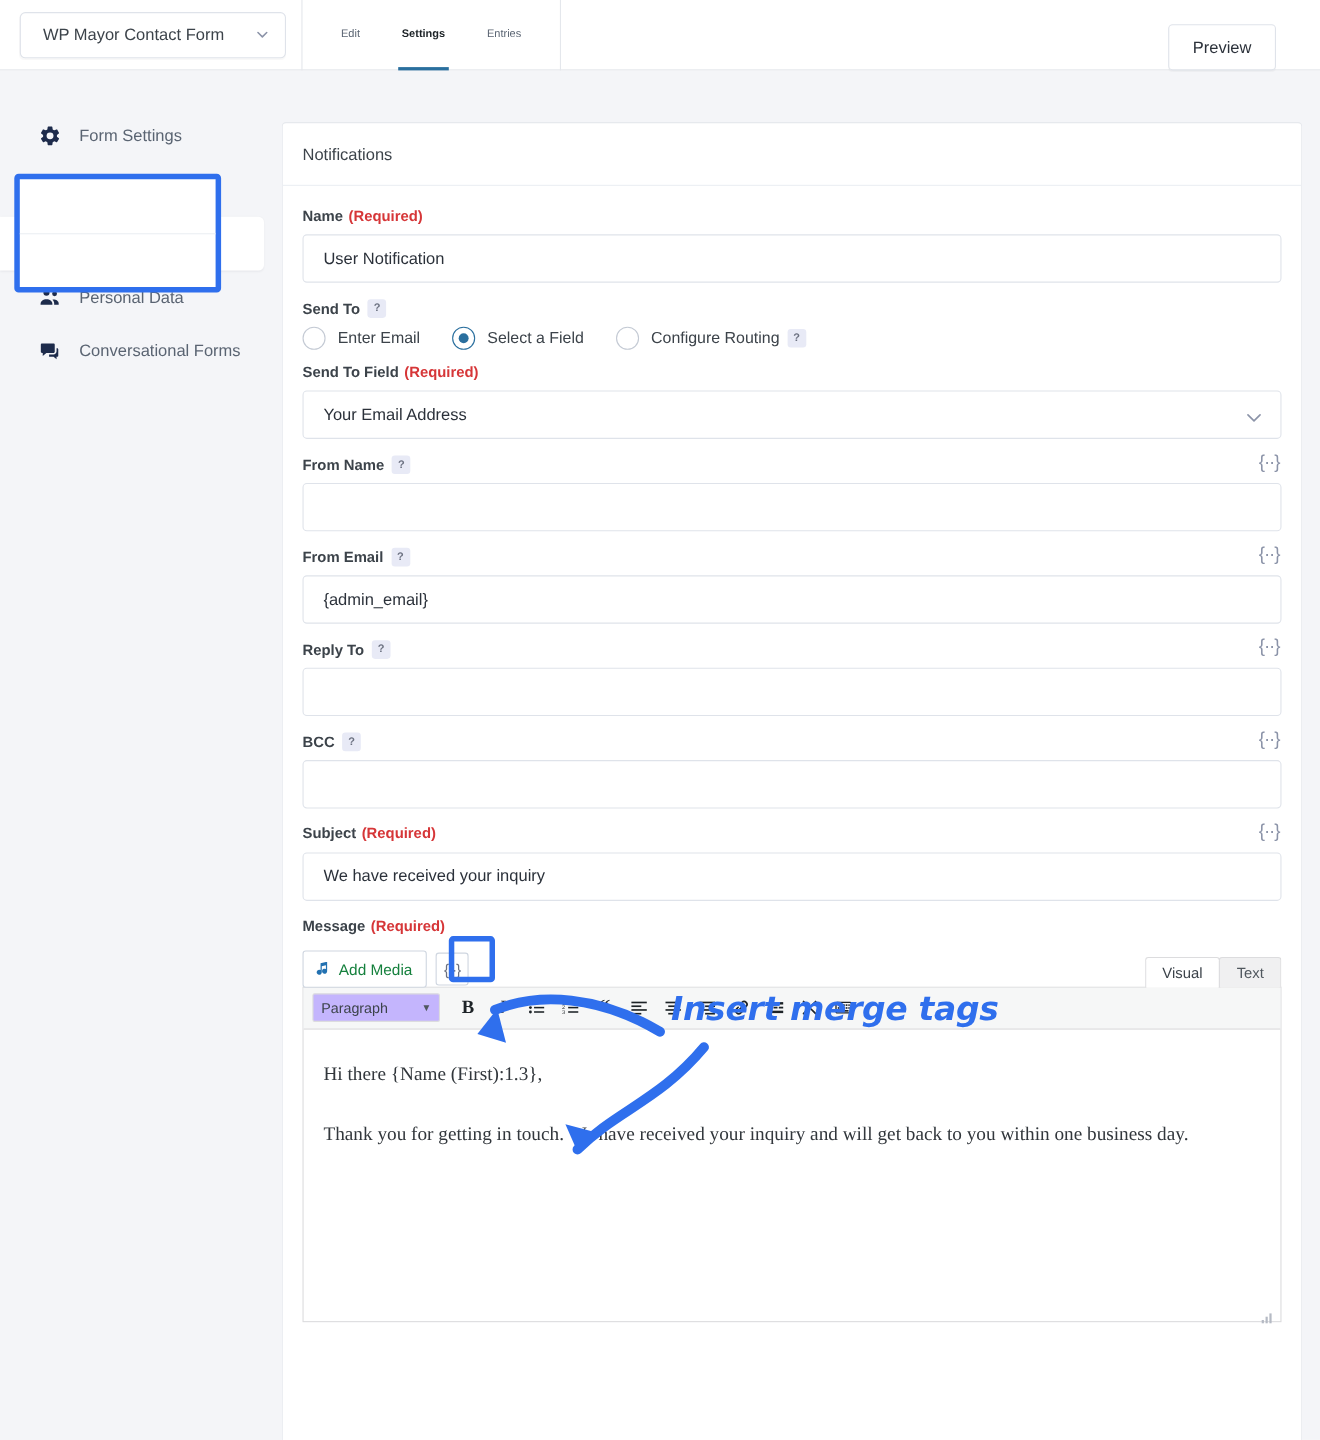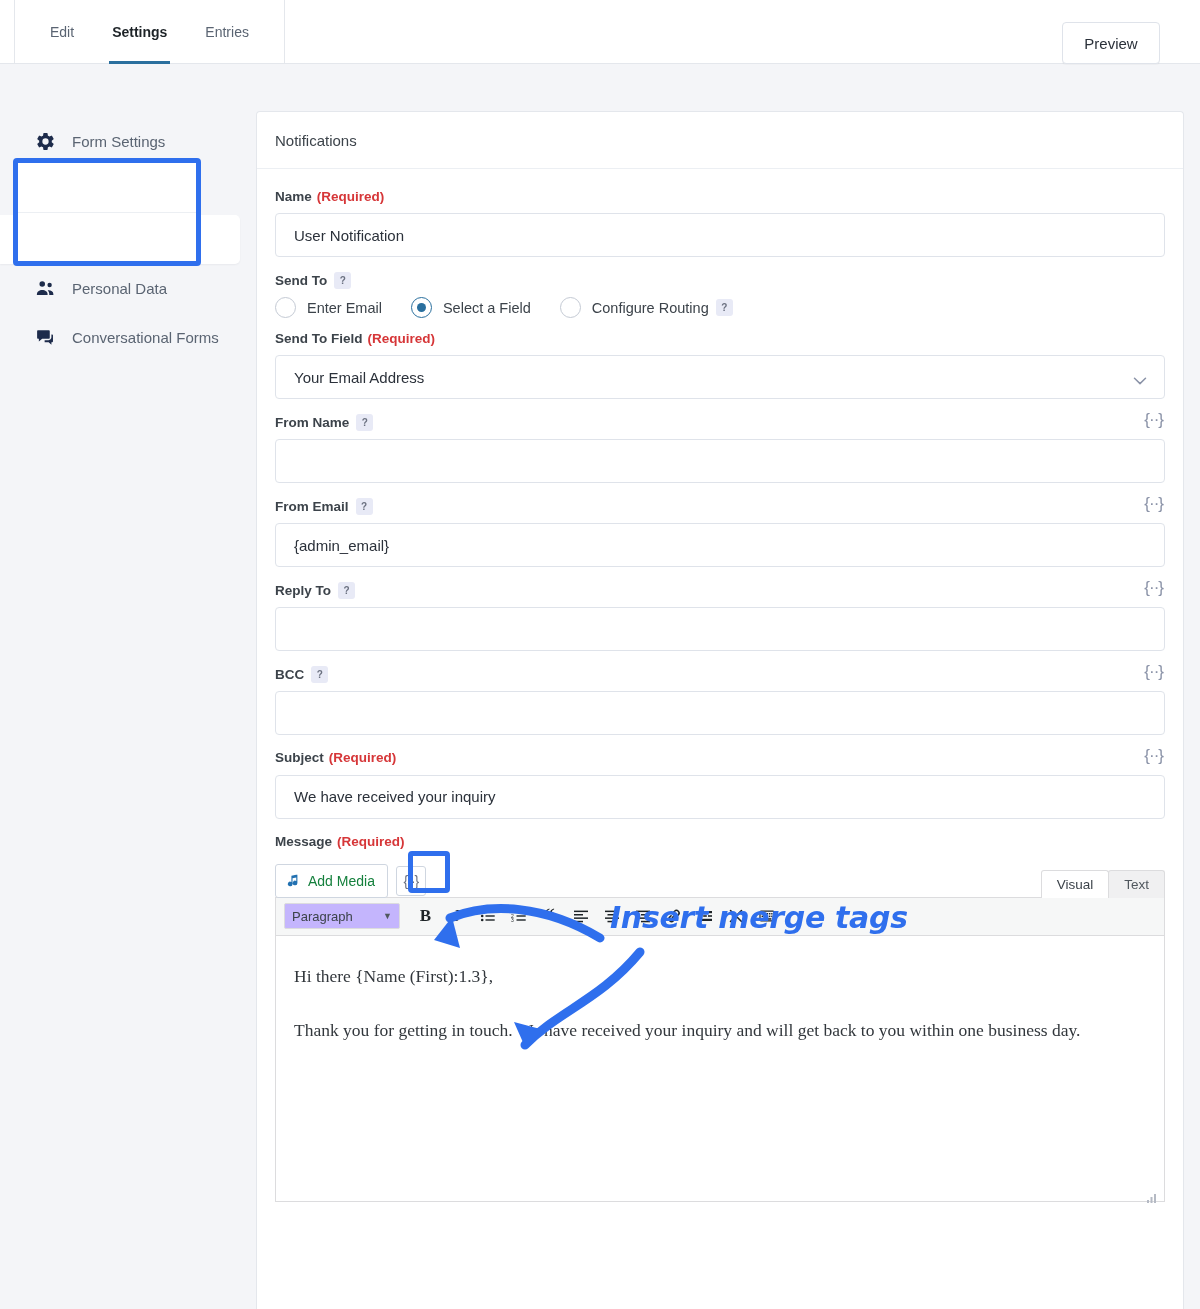--- a/index.html
+++ b/index.html
@@ -255,6 +255,14 @@
 <body>
 
 <div class="topbar">
+  <div class="form-switcher">
+    <span>WP Mayor Contact Form</span>
+    <span class="chev">
+      <svg width="13" height="13" viewBox="0 0 13 13">
+          <path d="M2.5 4.5L6.5 8.5L10.5 4.5" stroke="#8b93a8" stroke-width="1.4" fill="none" stroke-linecap="round" stroke-linejoin="round"></path>
+        </svg>
+    </span>
+  </div>
 
   <div class="topdiv"></div>
 

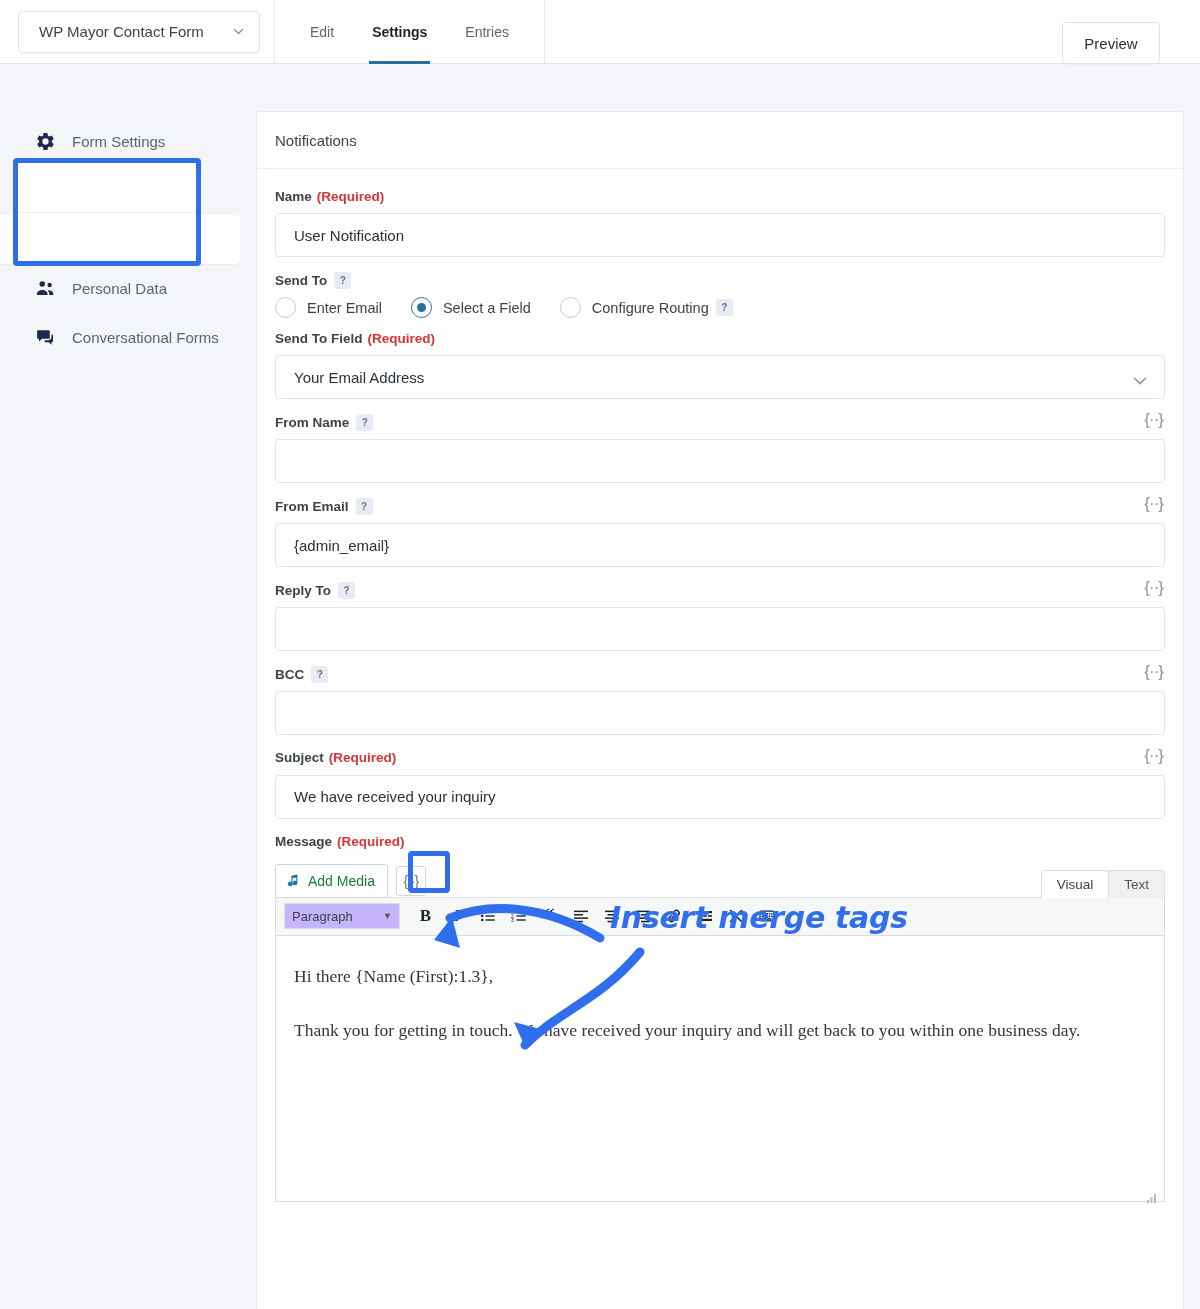--- a/index.html
+++ b/index.html
@@ -36,7 +36,7 @@
   .tabs{ display:flex; align-items:stretch; height:64px; margin-left:16px; }
   .tab{
     position:relative; display:flex; align-items:center;
-    padding:0 19px; font-size:14px; color:#5a6472; cursor:pointer;
+    padding:0 19px; font-size:10px; color:#5a6472; cursor:pointer;
   }
   .tab.active{ color:#1d2327; font-weight:bold; }
   .tab.active::after{

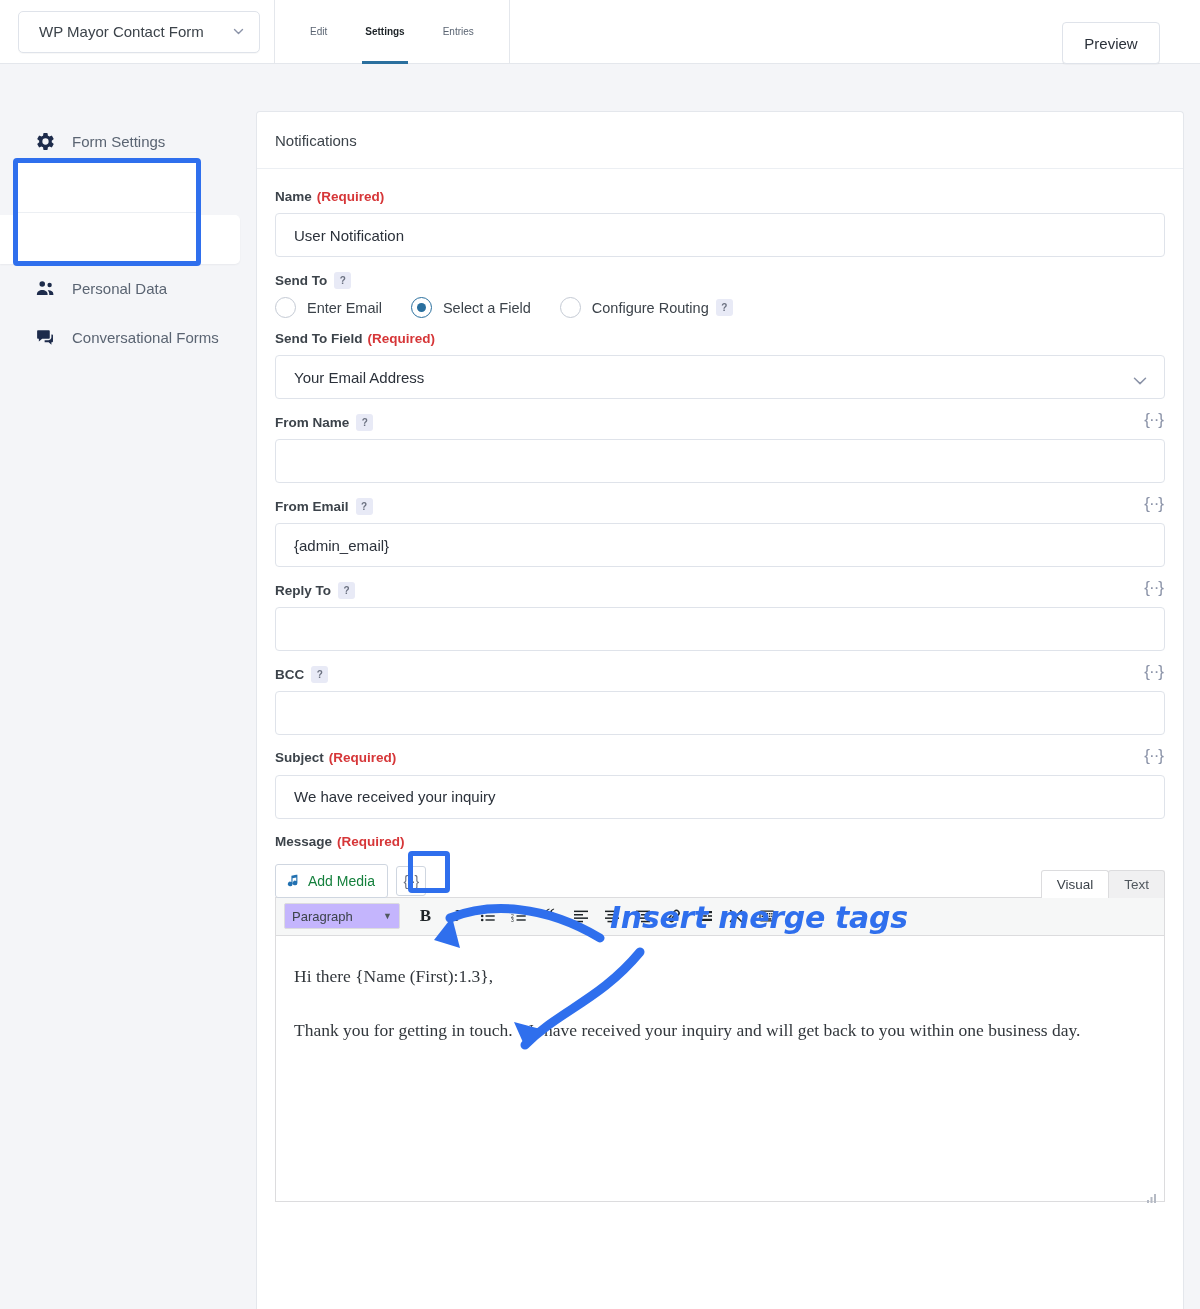--- a/index.html
+++ b/index.html
@@ -59,7 +59,7 @@
   .sidebar{
     position:absolute; left:0; top:65px; width:256px; bottom:0;
     background:#f4f5f8;
-    padding-top:52px;
+    padding-top:34px;
   }
   .nav-item{
     position:relative; height:49px;

